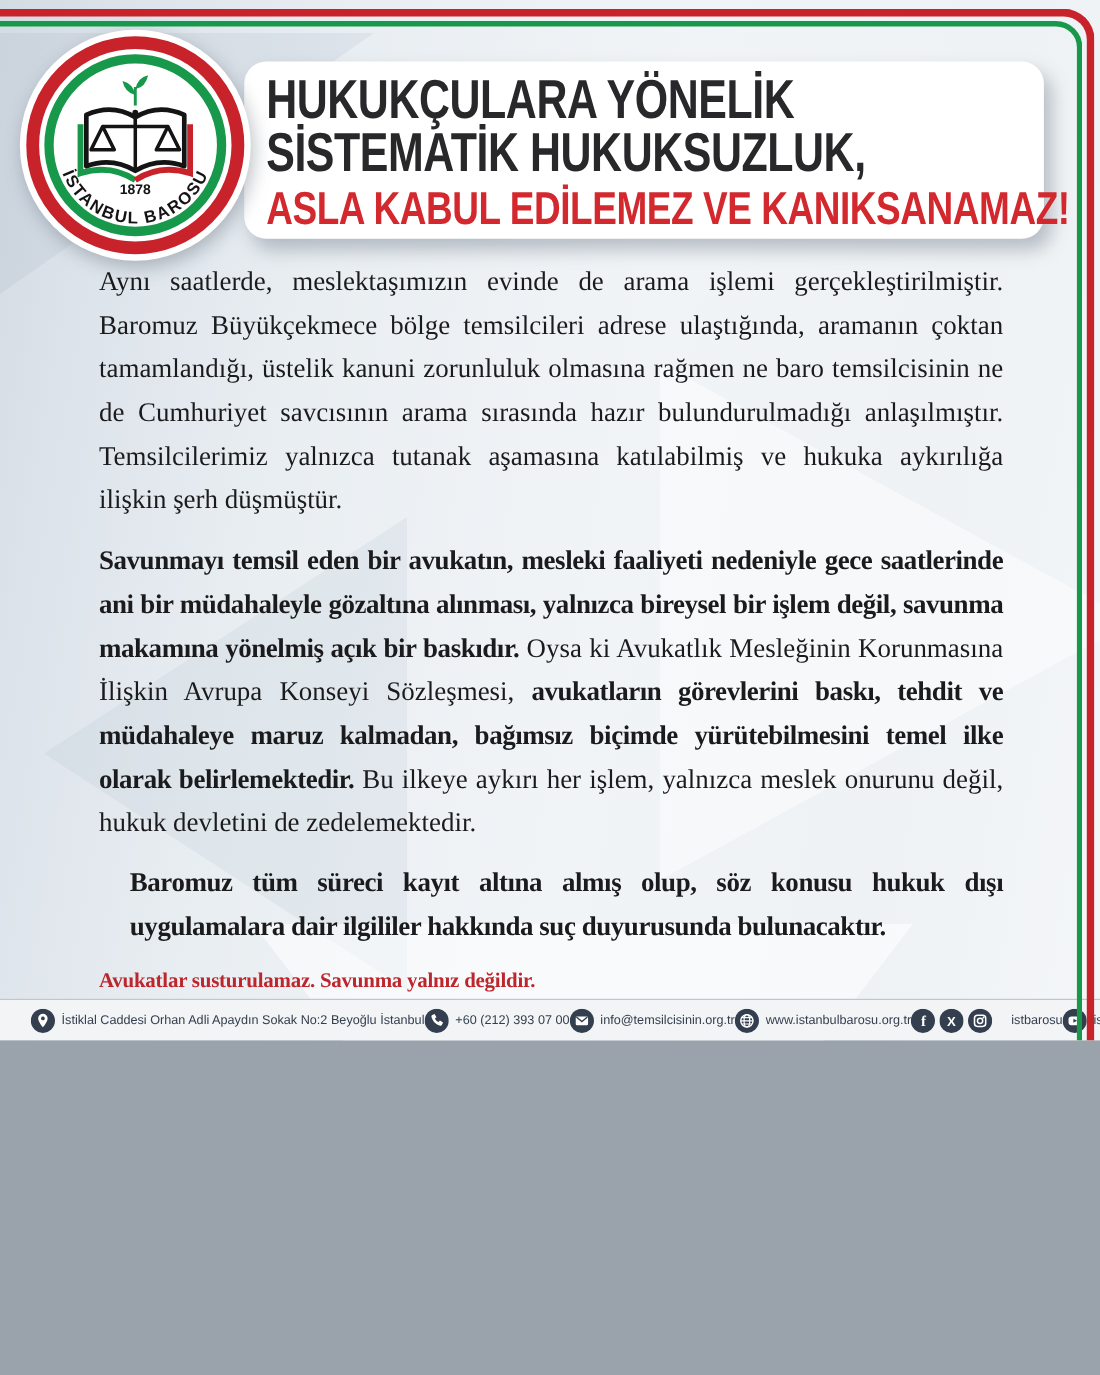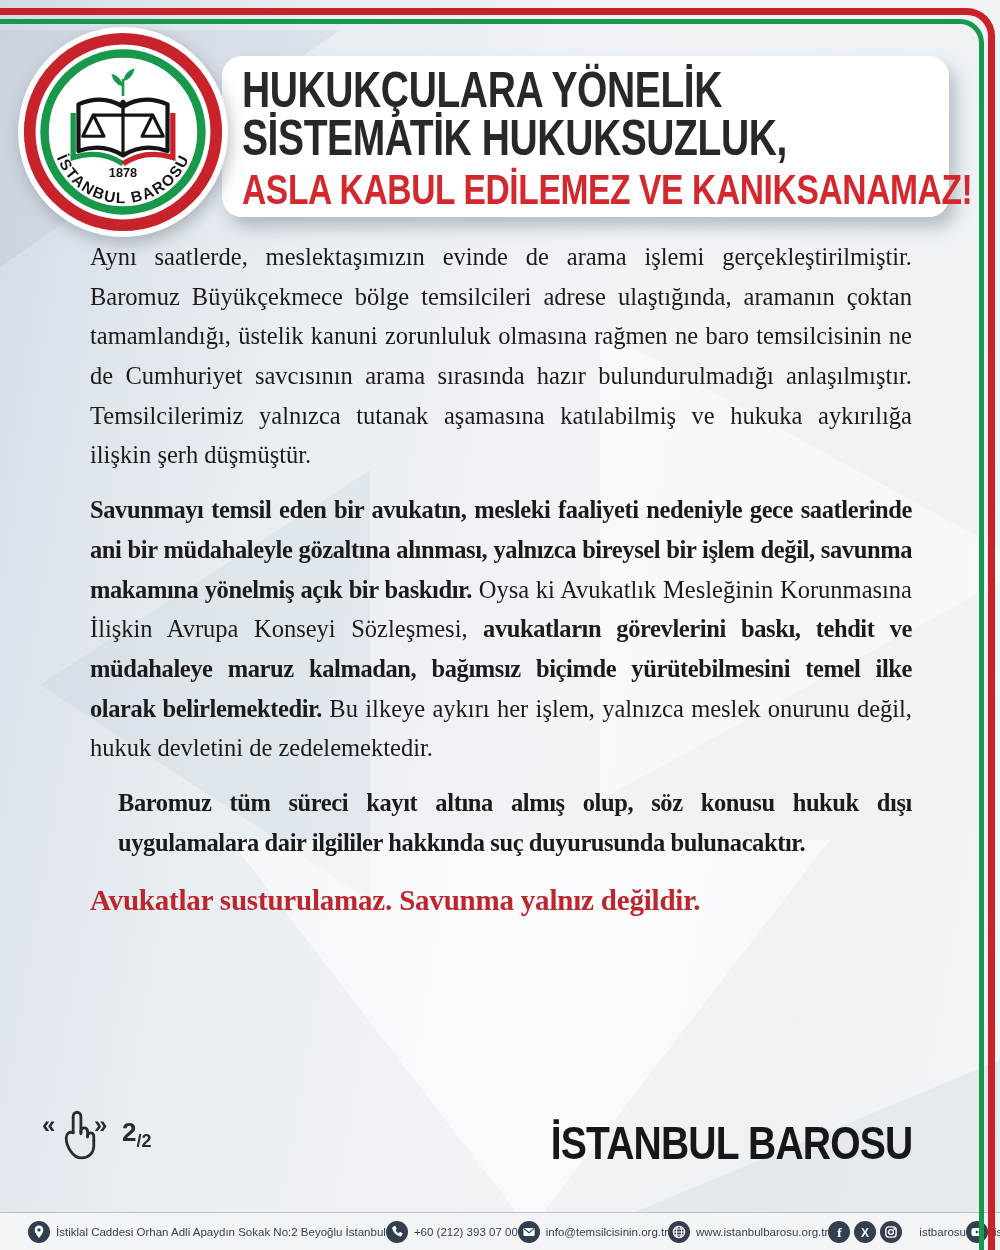--- a/index.html
+++ b/index.html
@@ -6,7 +6,7 @@
   * { margin:0; padding:0; box-sizing:border-box; }
   html,body { background:#9aa2ab; }
   .page {
-    position:relative; width:1000px; height:1250px; margin:0 auto; overflow:hidden;
+    position:relative; width:1000px; height:946px; margin:0 auto; overflow:hidden;
     background:linear-gradient(100deg,#d3dbe3 0%,#dce3ea 10%,#e9eef2 28%,#f1f4f7 55%,#eef2f5 80%,#f4f6f8 100%);
     font-family:"Liberation Sans","DejaVu Sans",sans-serif;
   }

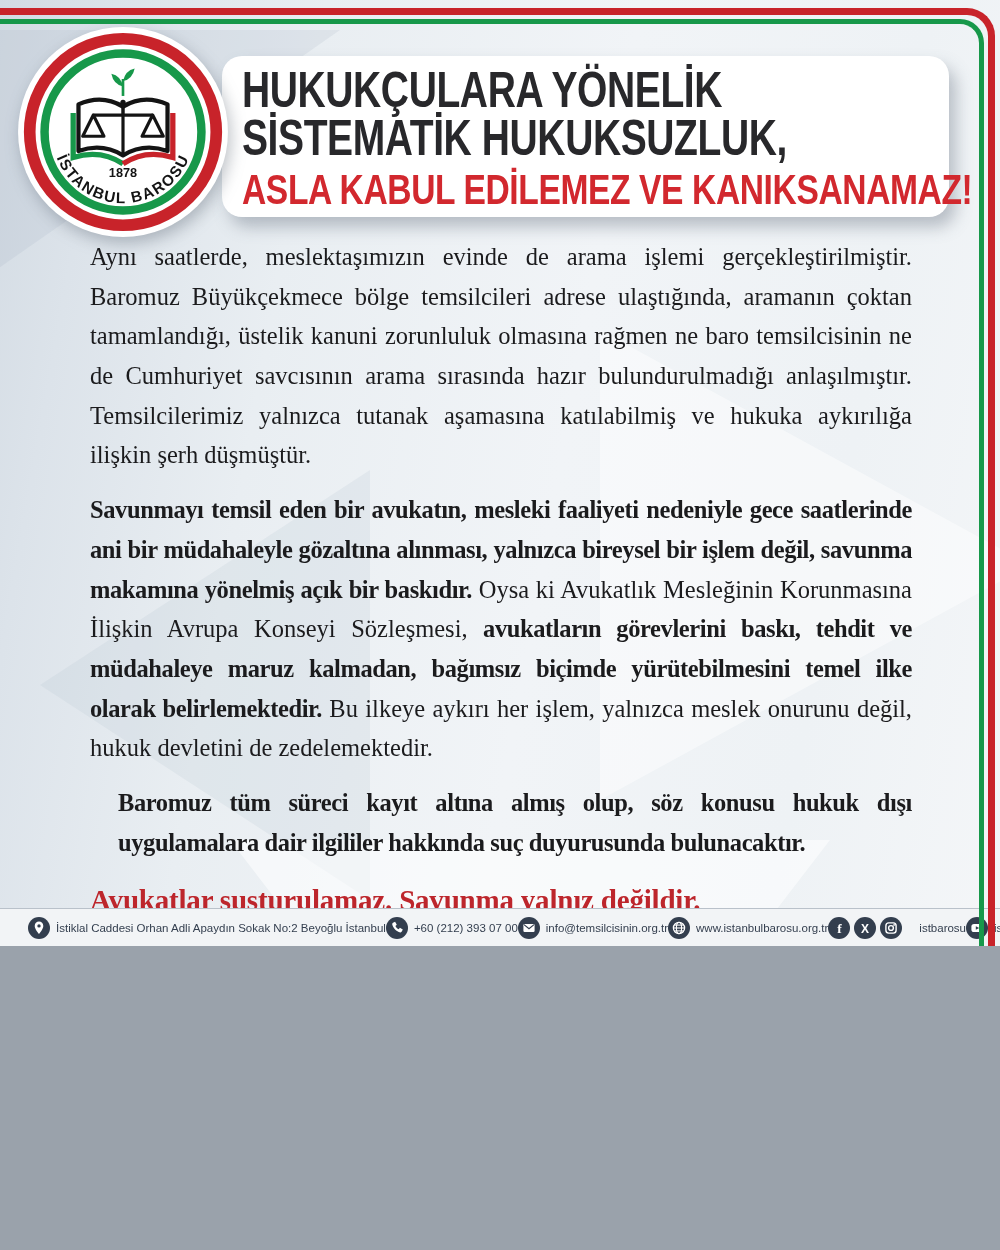--- a/index.html
+++ b/index.html
@@ -38,7 +38,7 @@
   .content p { margin:0 0 15px 0; }
   .content .bold { font-weight:700; letter-spacing:-.4px;margin-left:28px; }
   .content b { letter-spacing:-.4px; }
-  .slogan { color:#bd262c; font-weight:700; font-size:29px; margin-top:6px !important; letter-spacing:-.2px; }
+  .slogan { color:#bd262c; font-weight:700; font-size:19px; margin-top:6px !important; letter-spacing:-.2px; }
 
   
   .swipe { position:absolute; left:42px; top:1105px; width:120px; height:90px; z-index:5; color:#2b2b2e; }

